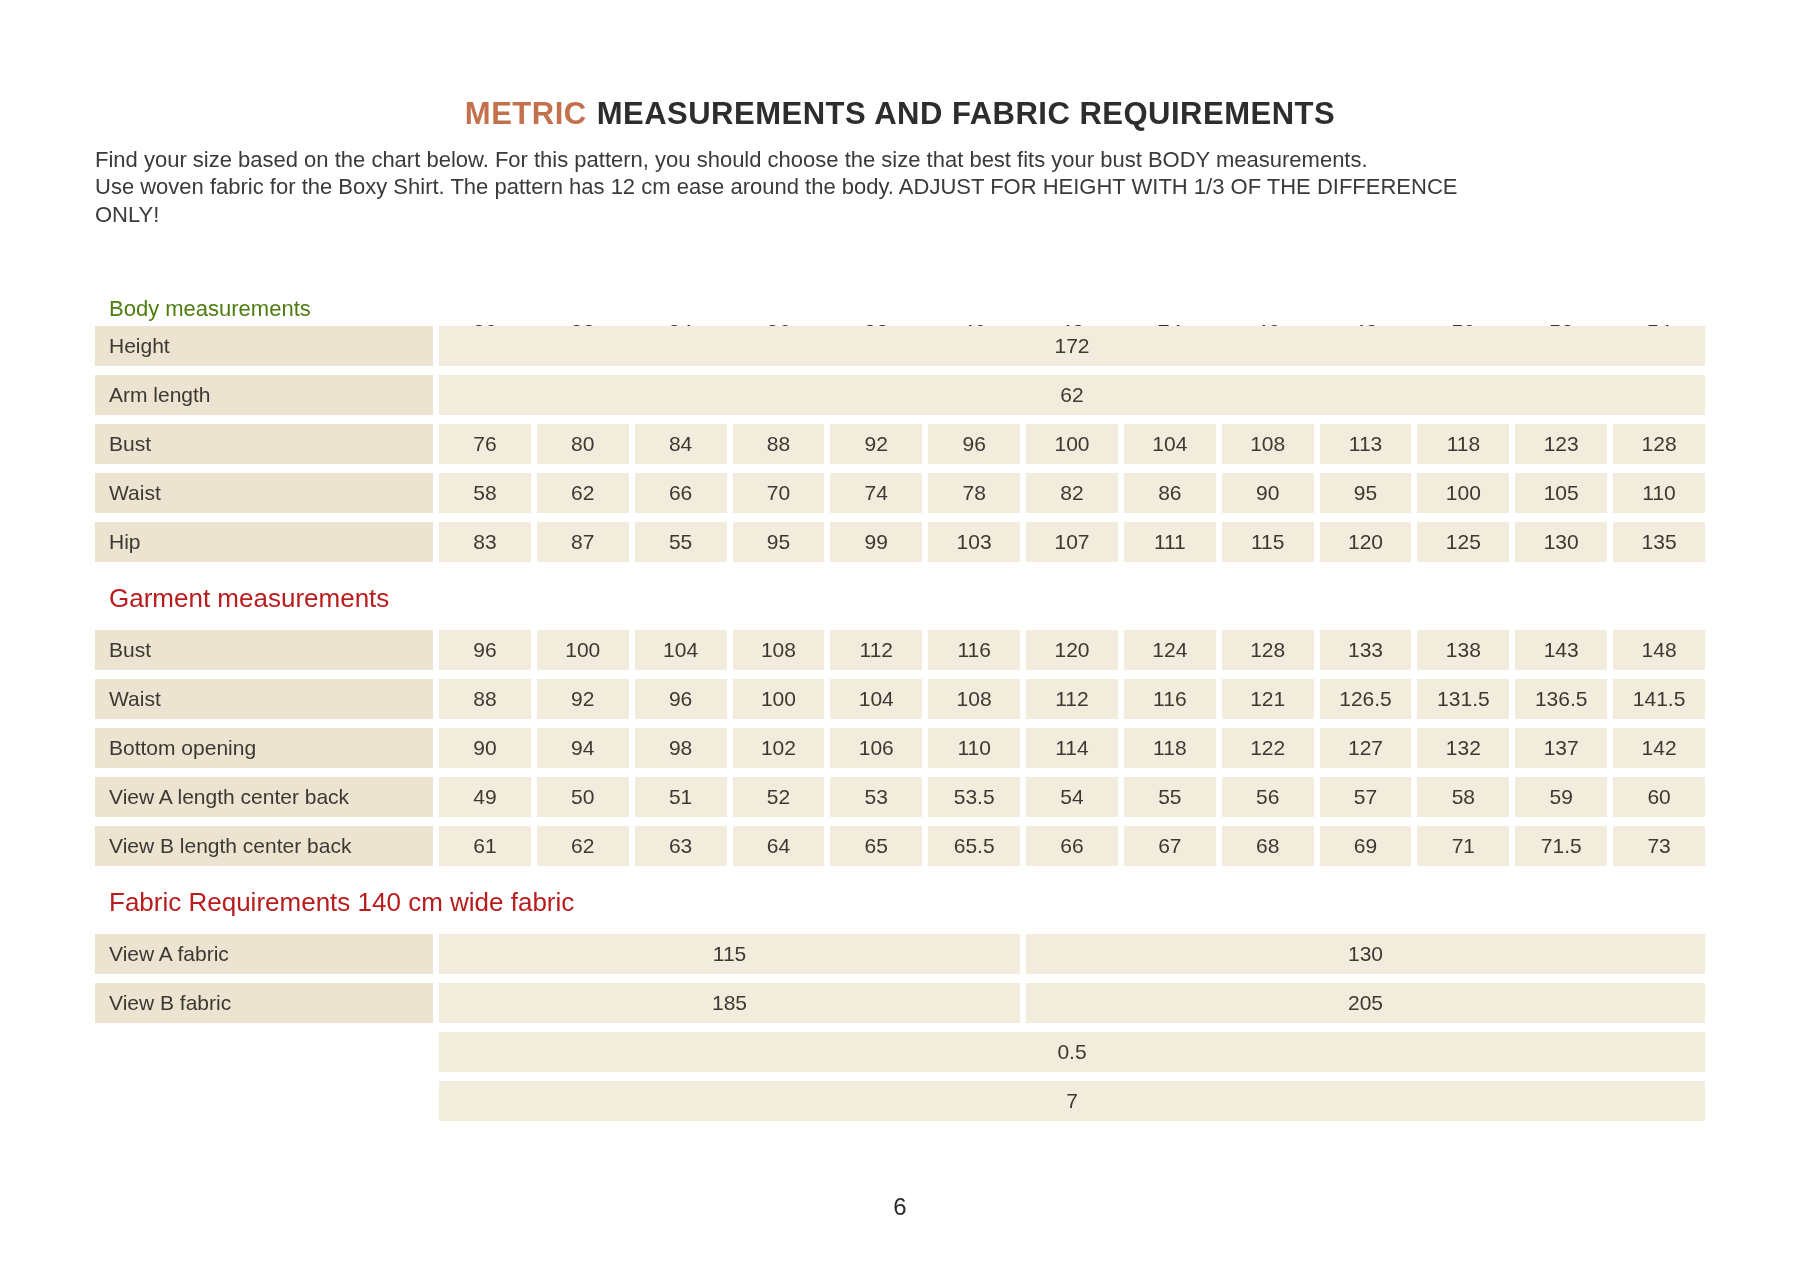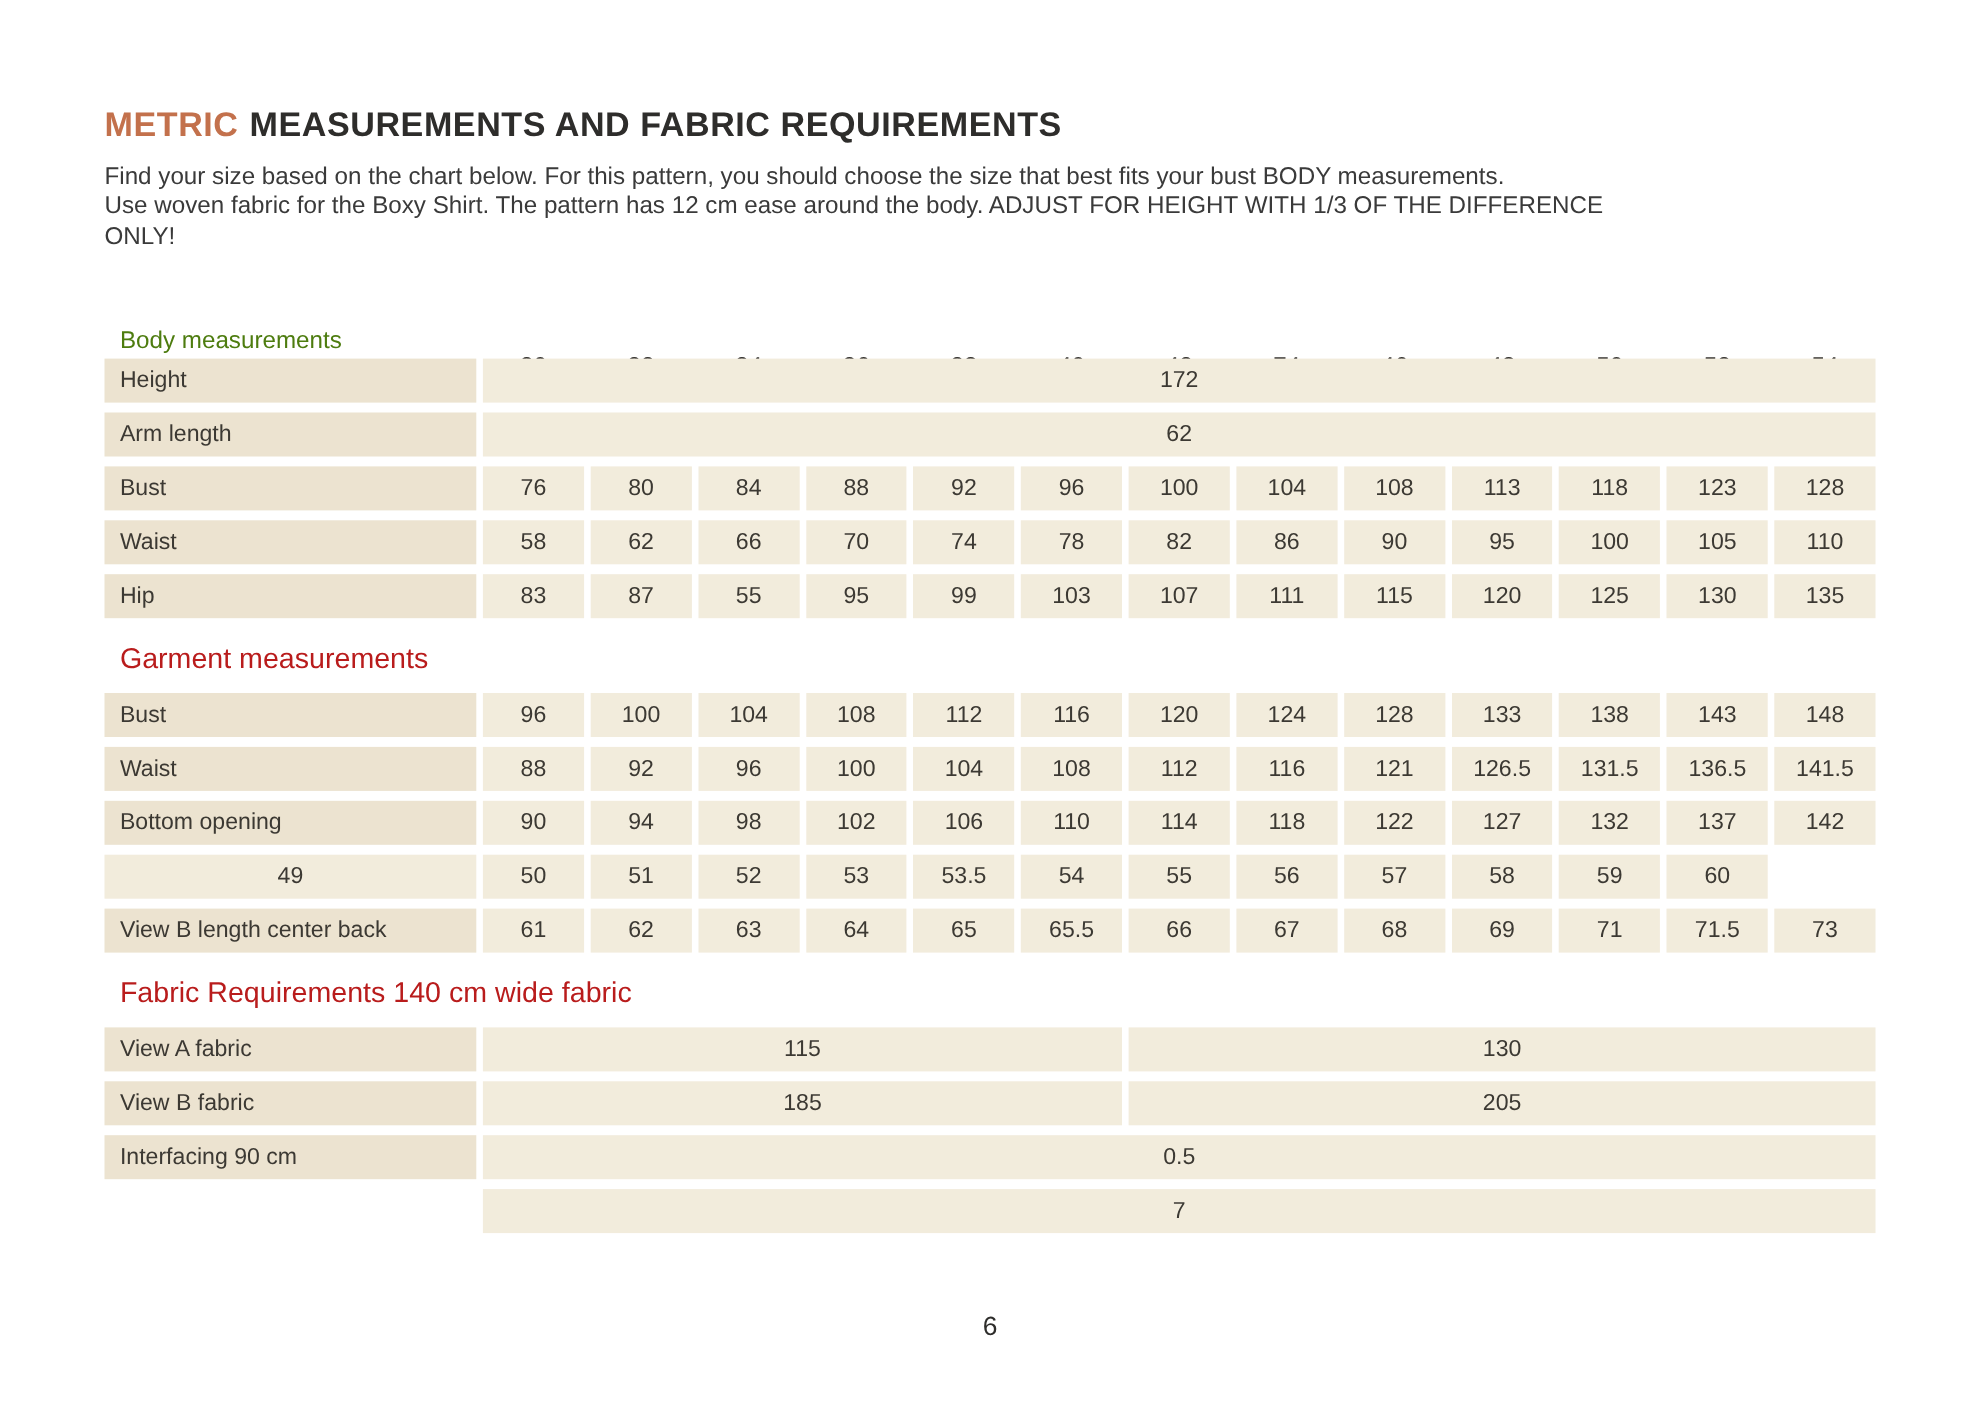--- a/index.html
+++ b/index.html
@@ -23,6 +23,7 @@
     font-weight: bold;
     letter-spacing: 0.5px;
     color: #2e2d2b;
+    text-align: center;
   }
   .title .accent {
     color: var(--accent, #c3714c);

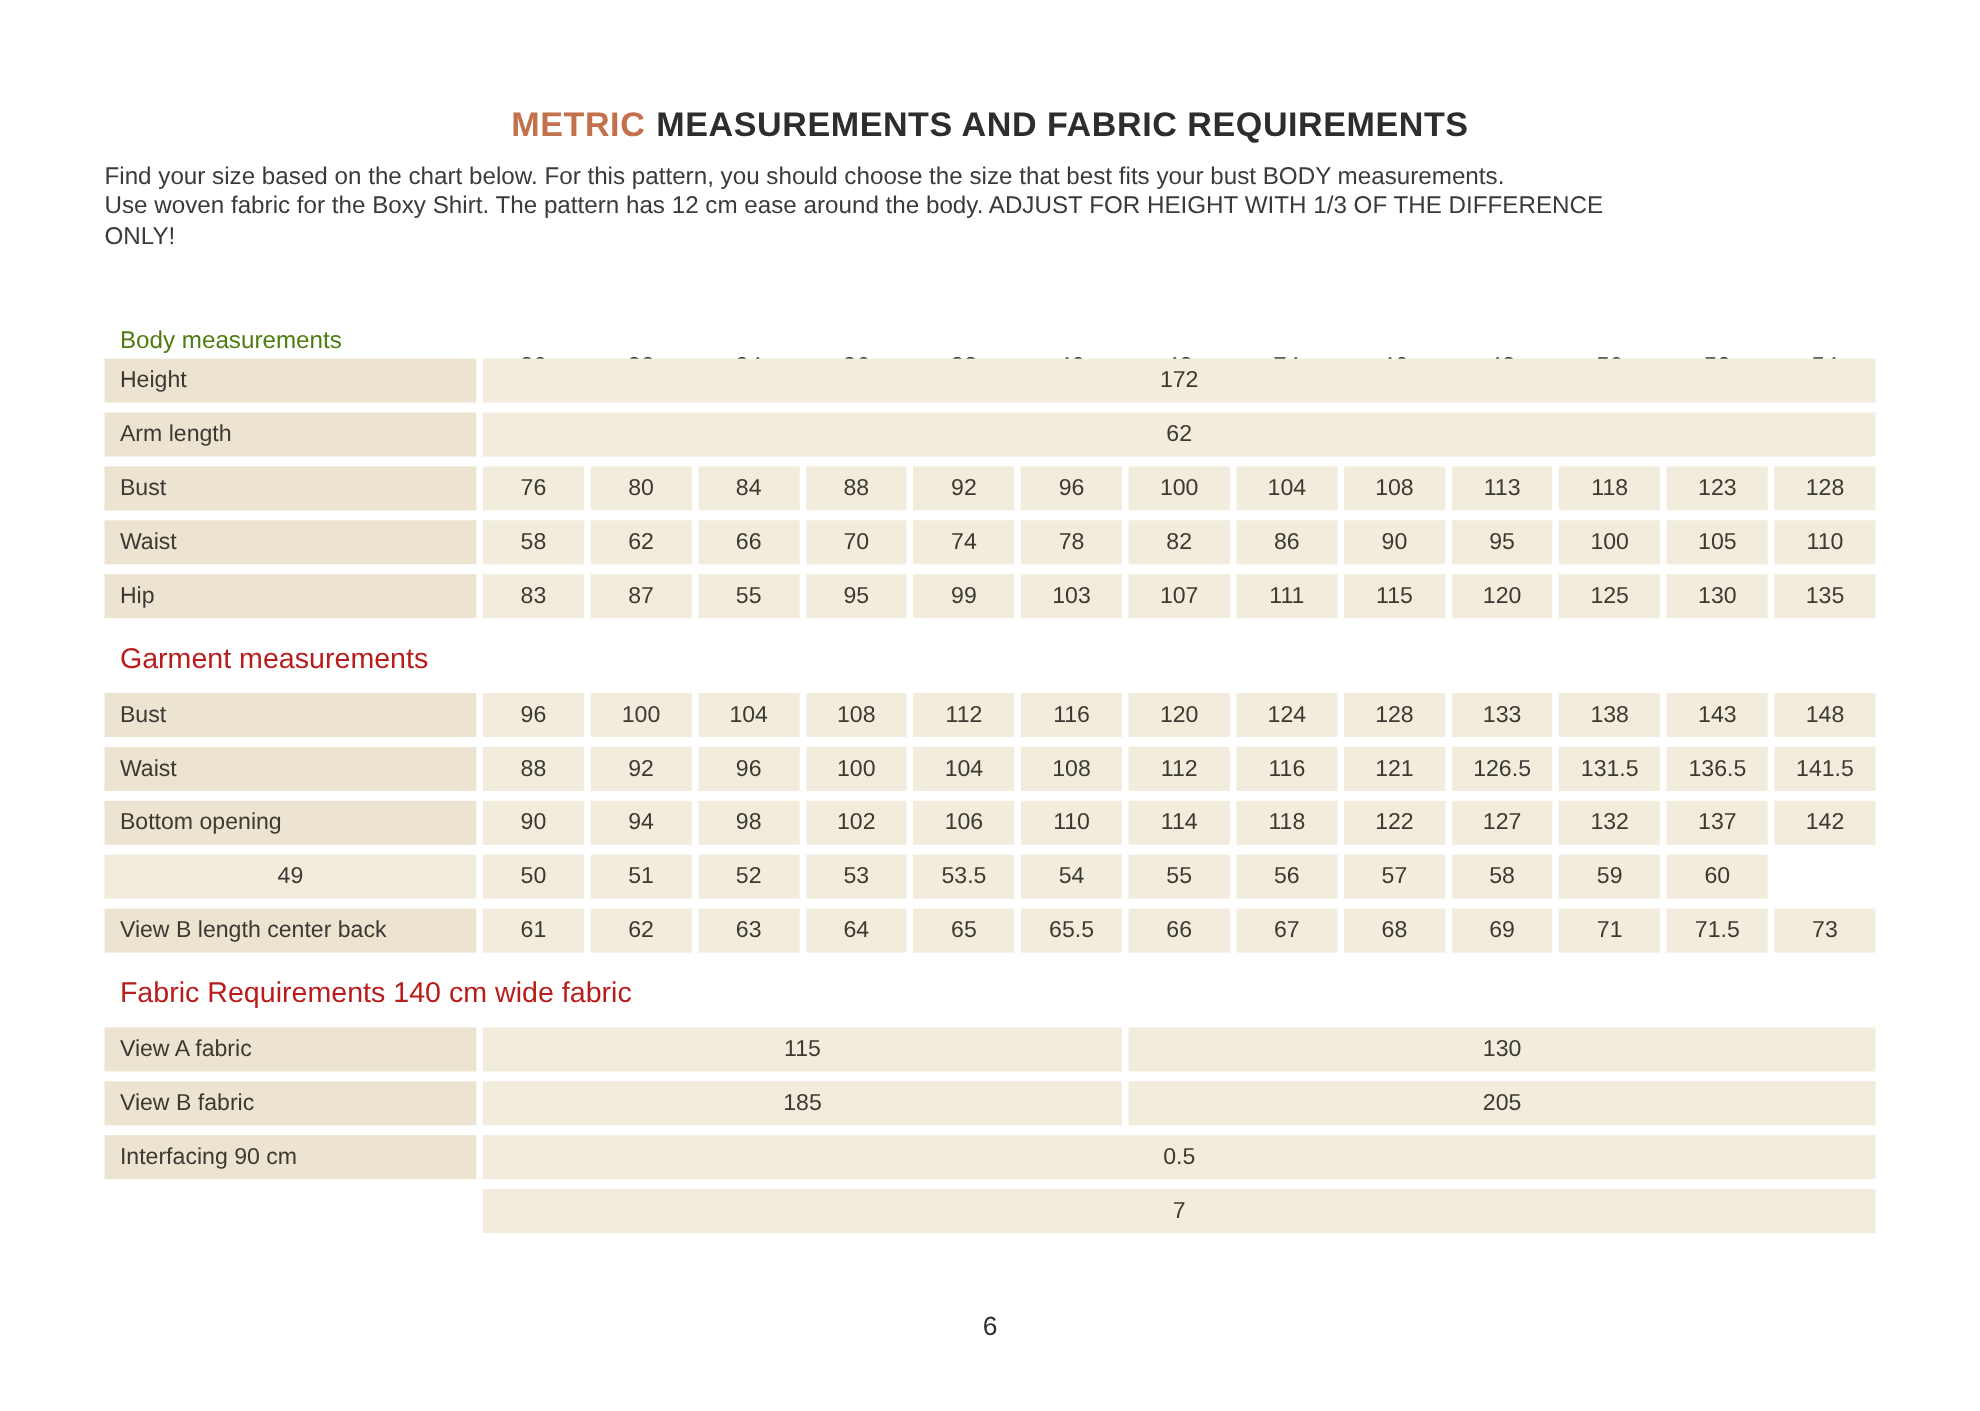--- a/index.html
+++ b/index.html
@@ -225,6 +225,7 @@
         <div class="cell data-cell">142</div>
       </div>
       <div class="row">
+        <div class="cell label-cell">View A length center back</div>
         <div class="cell data-cell">49</div>
         <div class="cell data-cell">50</div>
         <div class="cell data-cell">51</div>

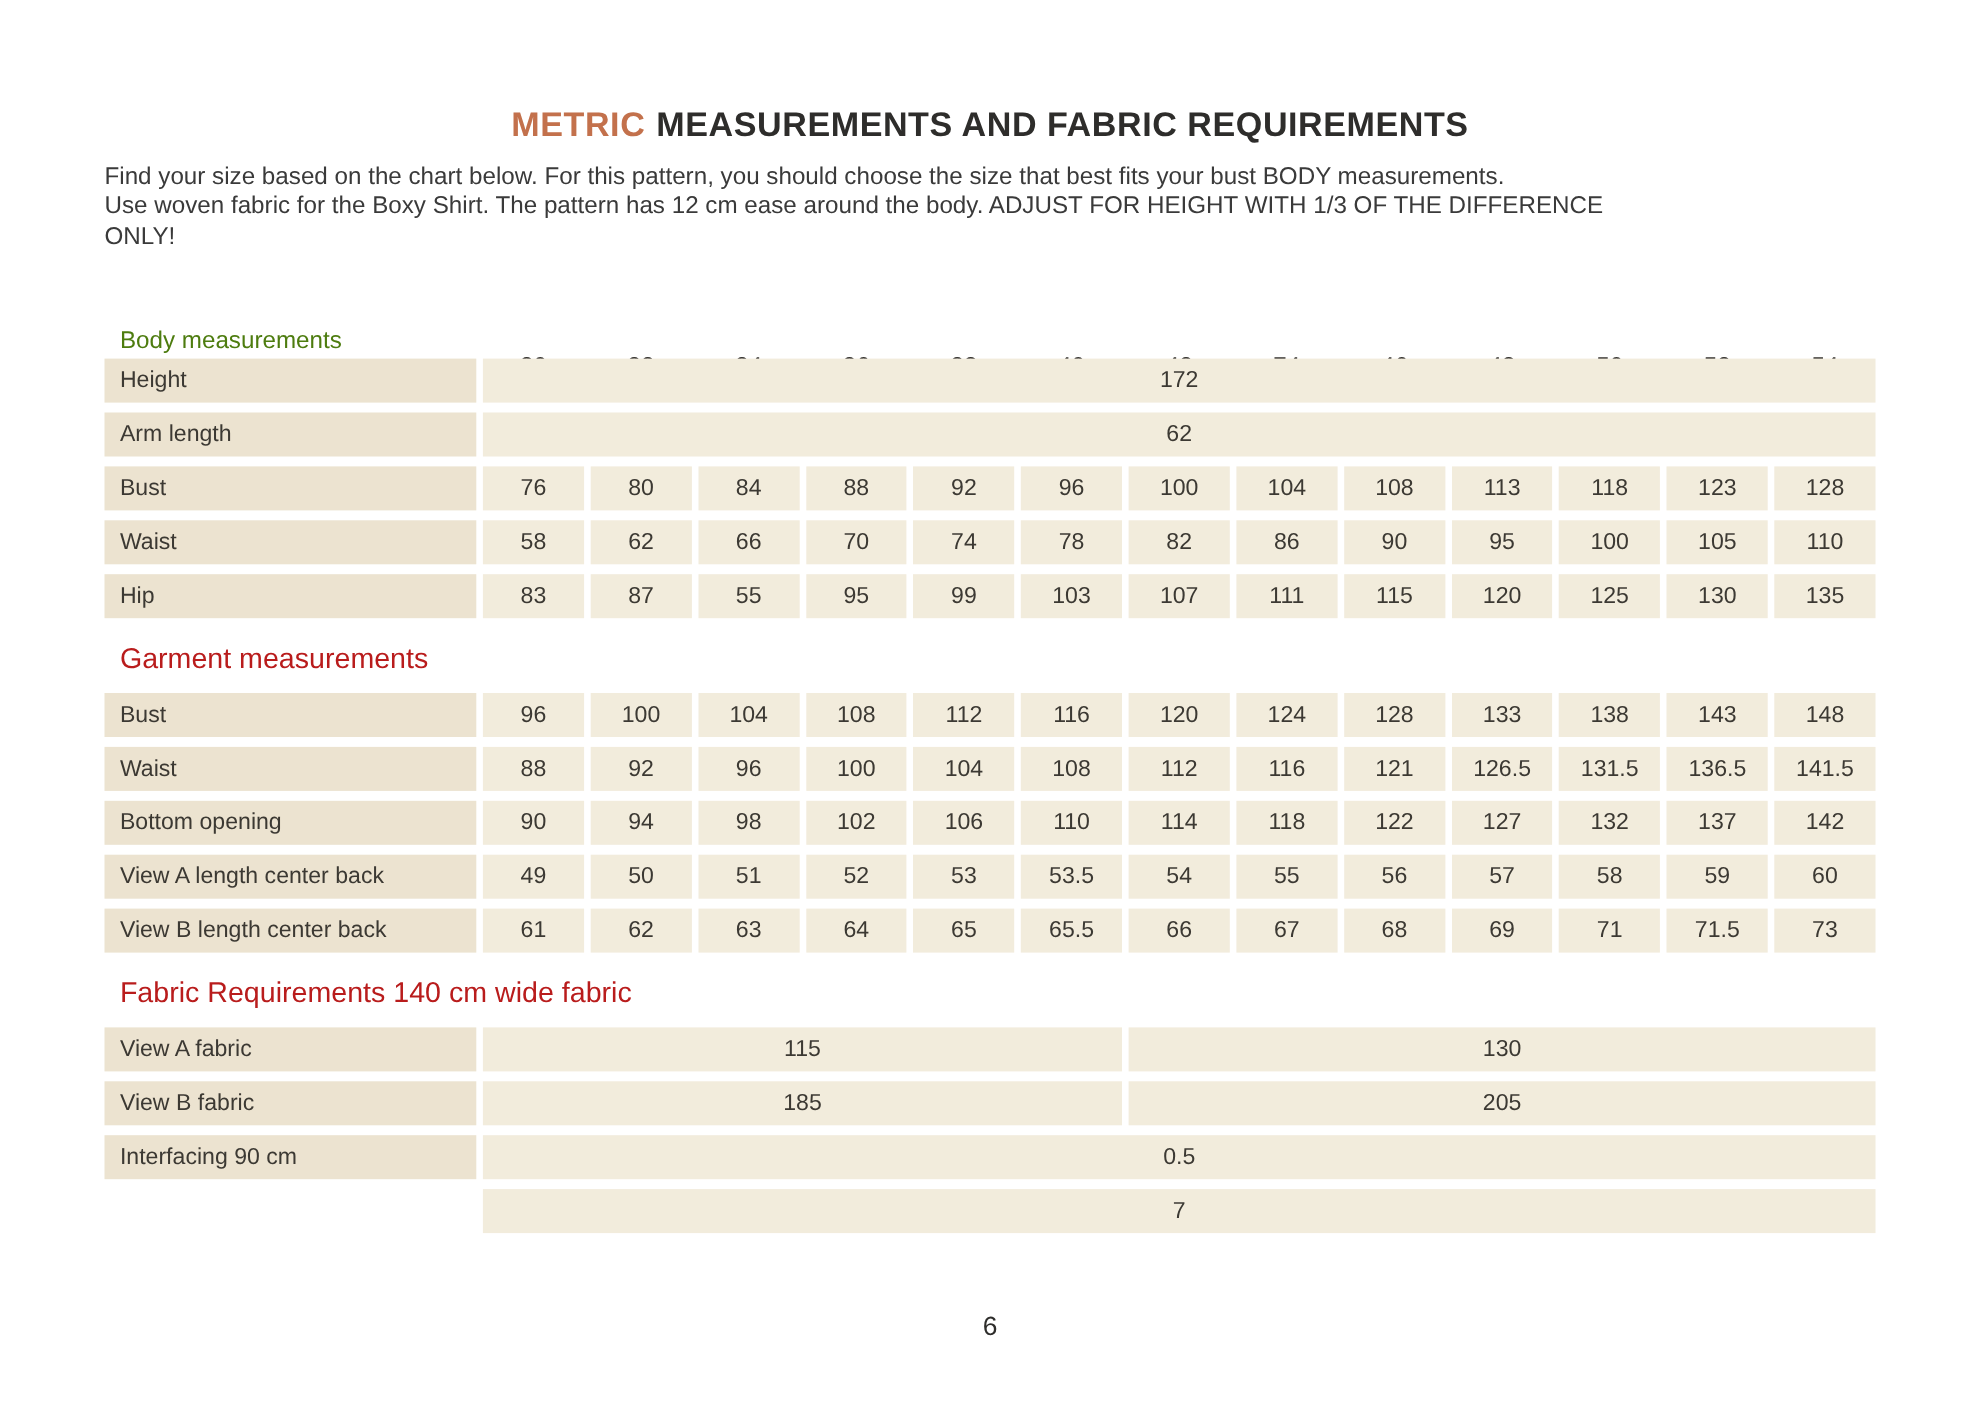--- a/index.html
+++ b/index.html
@@ -268,7 +268,6 @@
         <div class="cell data-cell span-right">205</div>
       </div>
       <div class="row">
-        <div class="cell label-cell">Interfacing 90 cm</div>
         <div class="cell data-cell span-all">0.5</div>
       </div>
       <div class="row">

